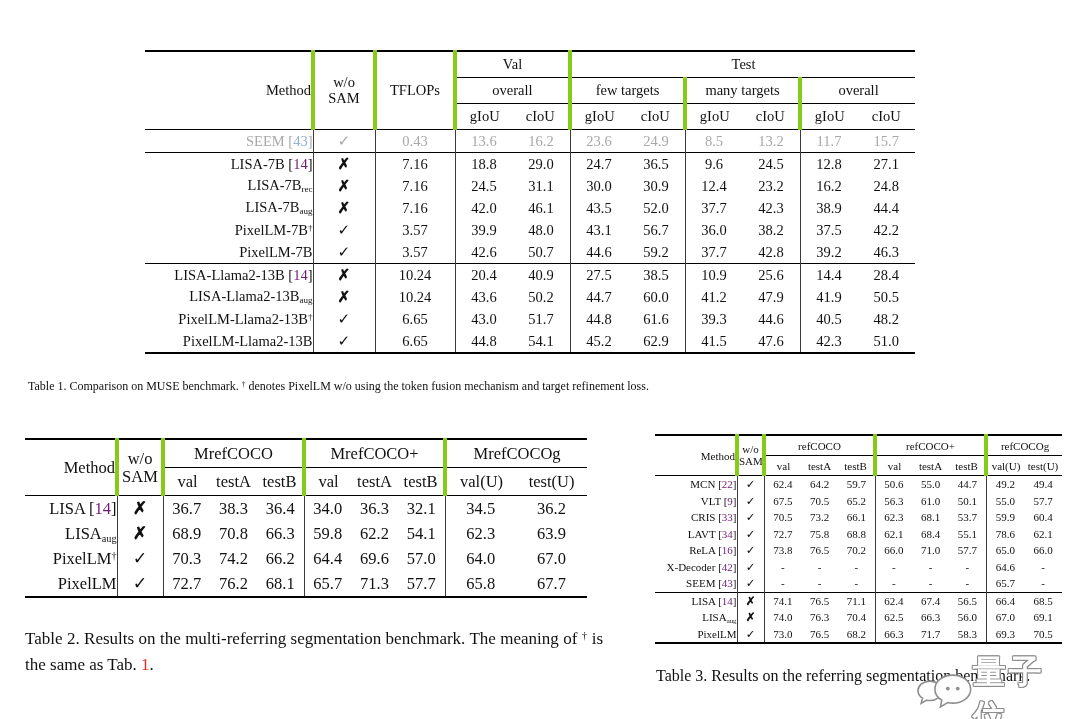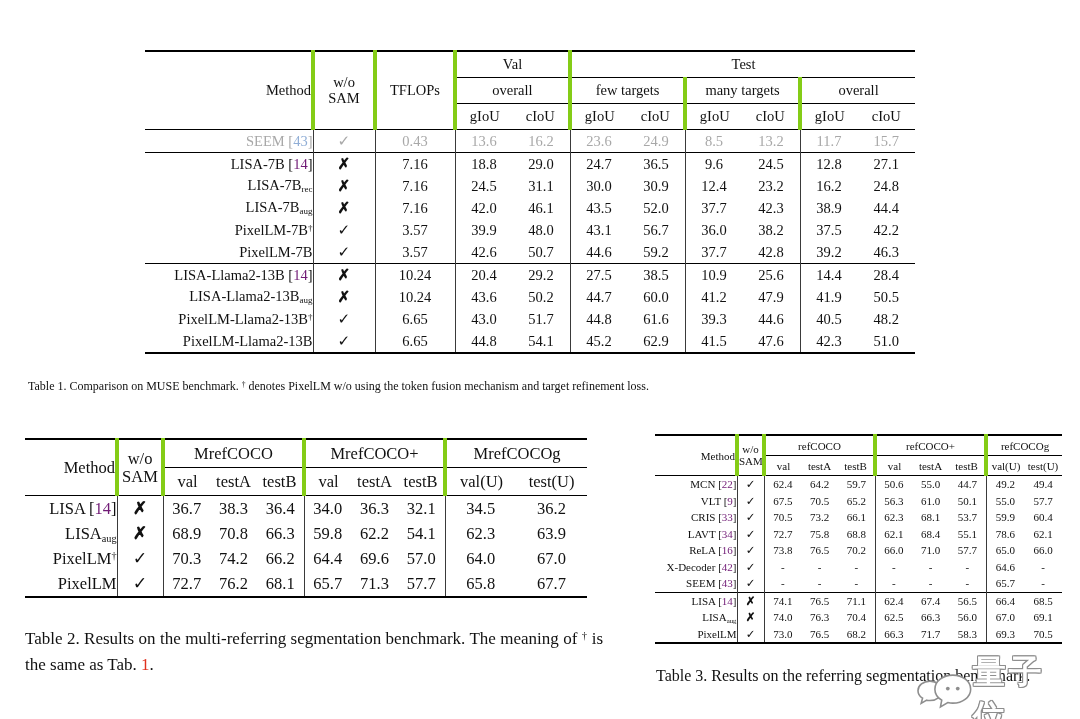--- a/index.html
+++ b/index.html
@@ -177,7 +177,7 @@
           <td class="mark cross">✗</td>
           <td>10.24</td>
           <td>20.4</td>
-          <td>29.2</td>
+          <td>40.9</td>
           <td>27.5</td>
           <td>38.5</td>
           <td>10.9</td>

